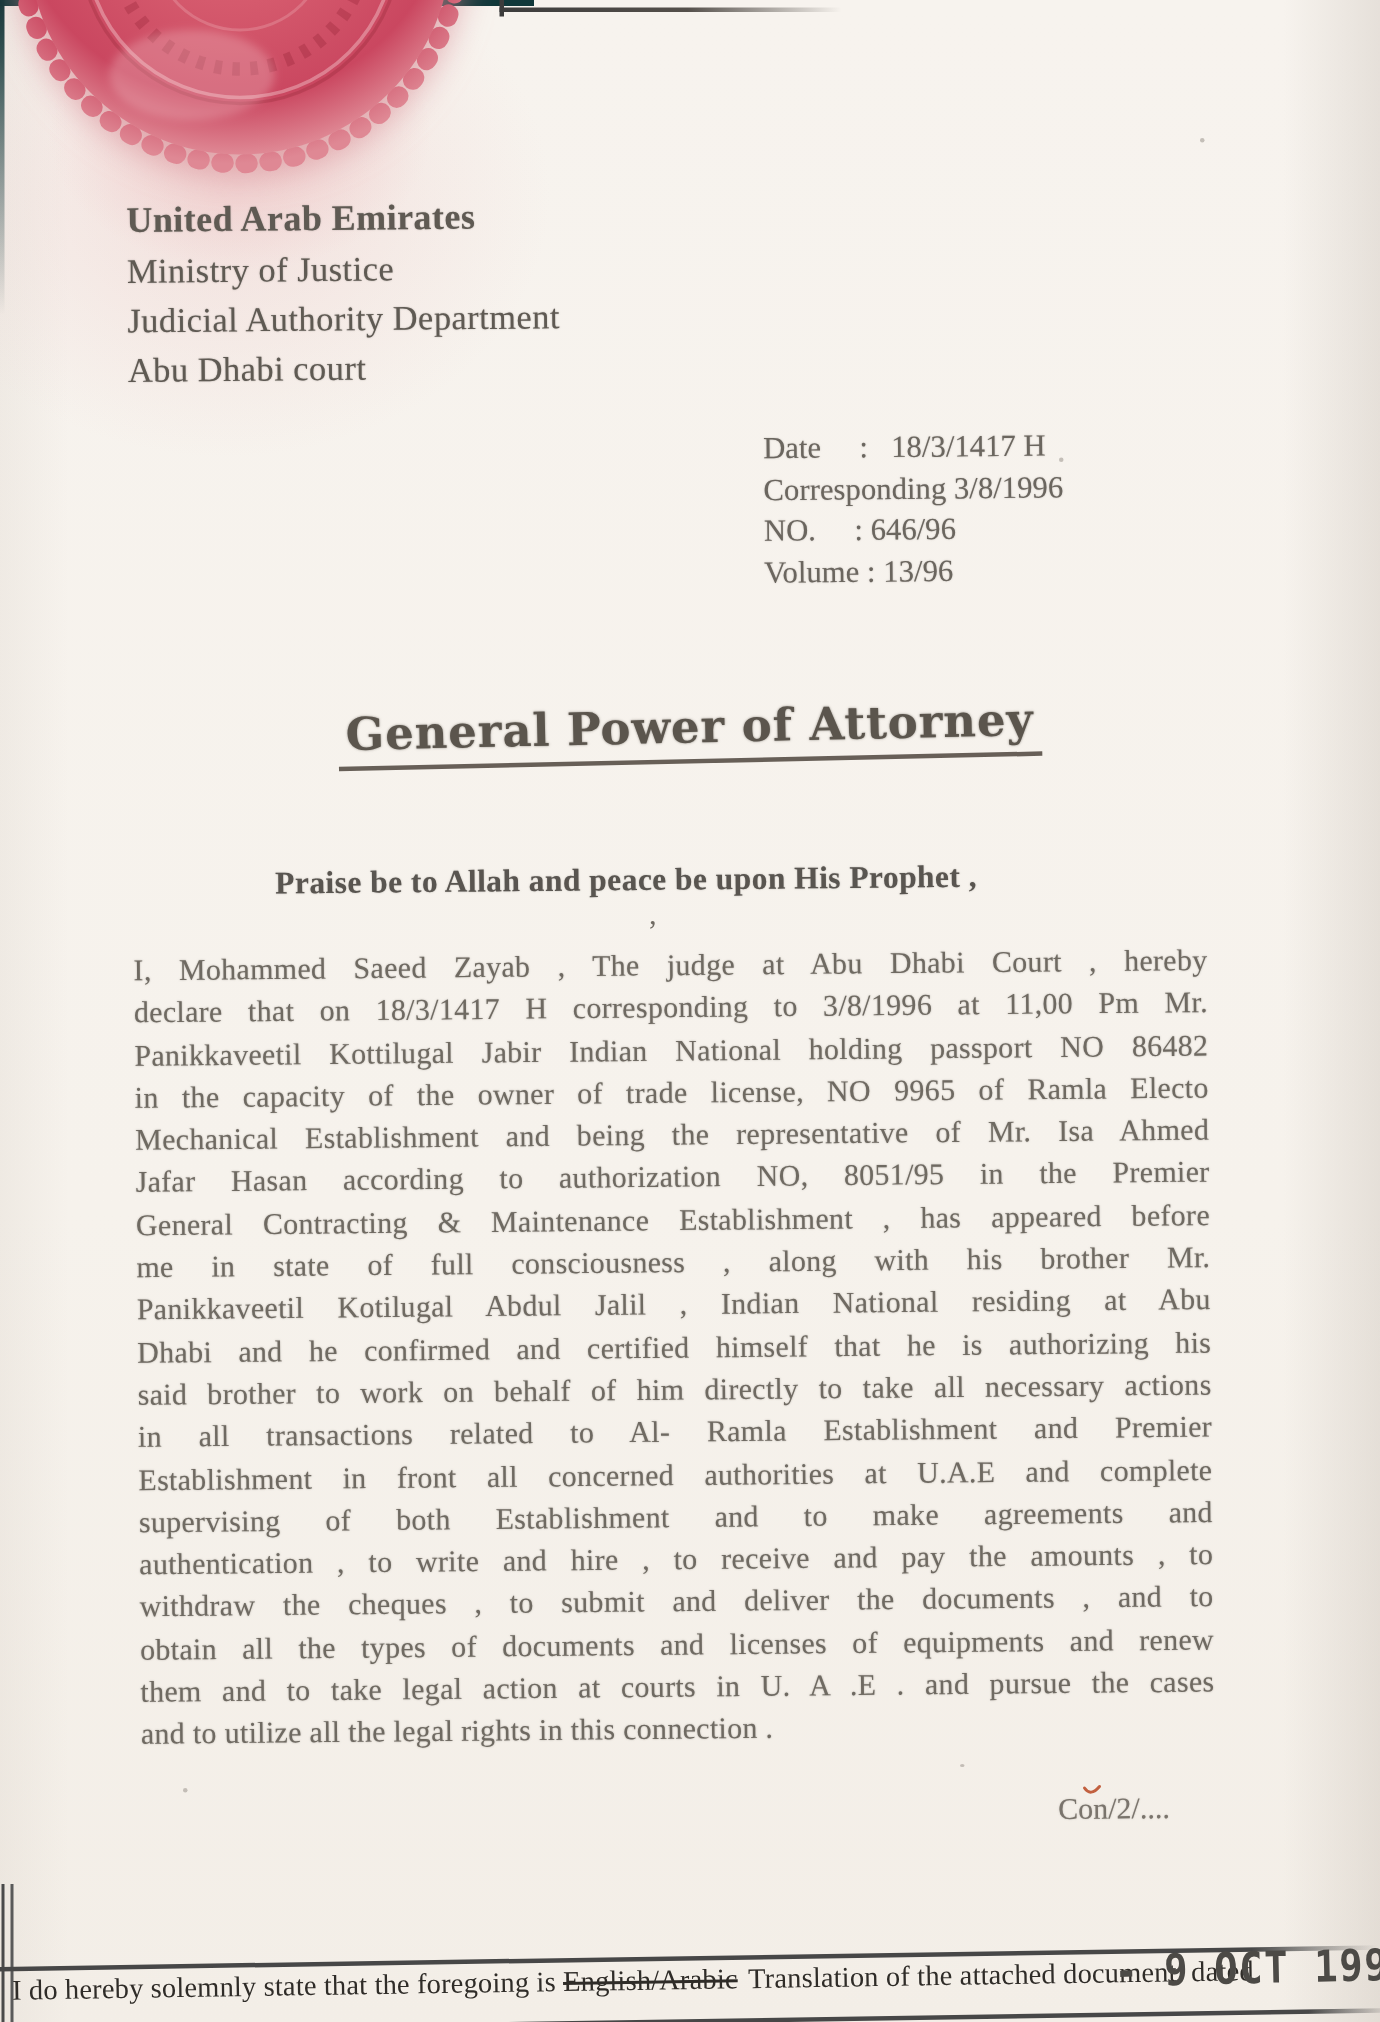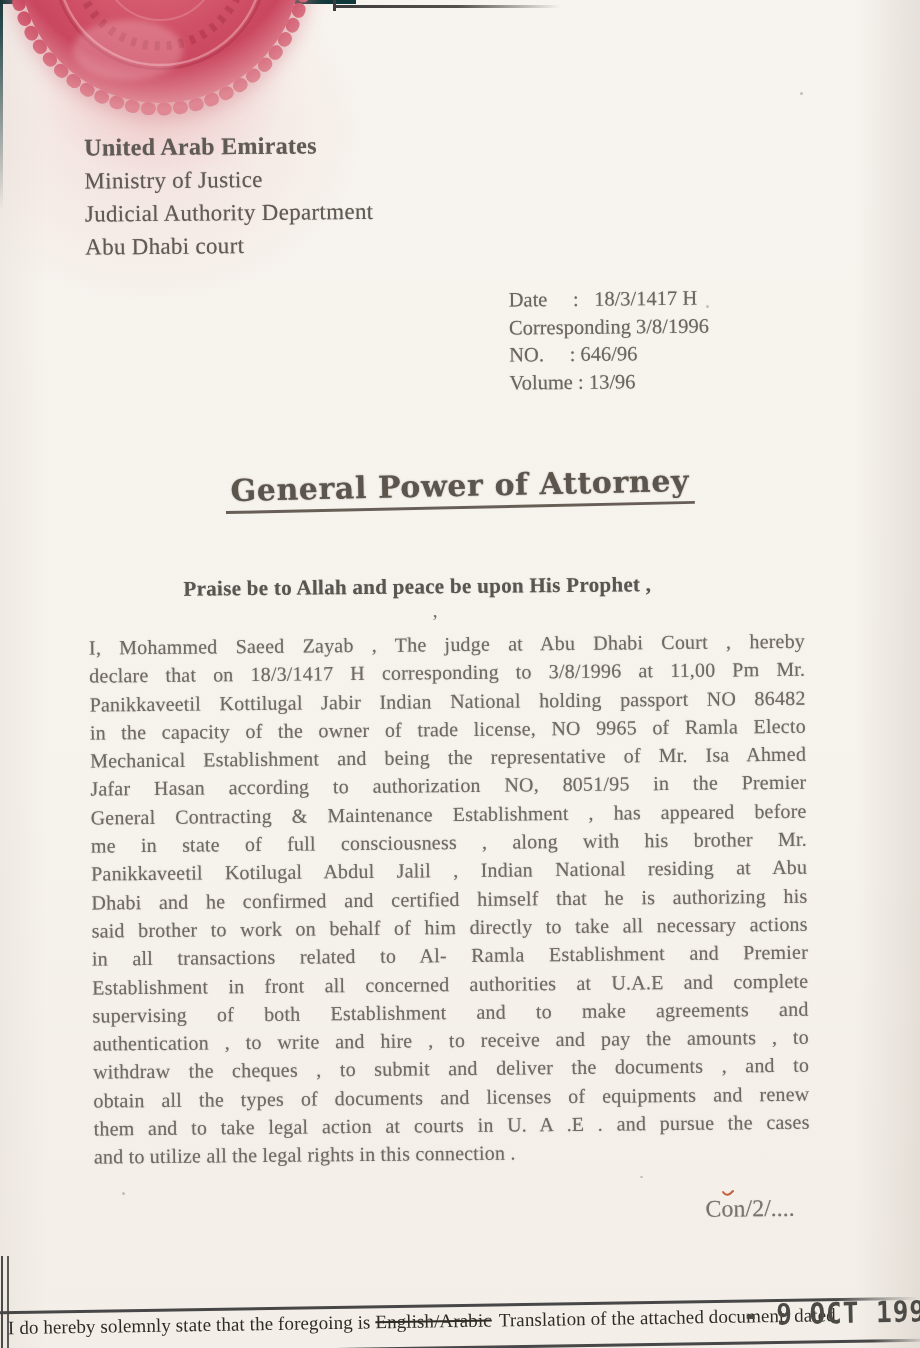--- a/index.html
+++ b/index.html
@@ -55,7 +55,7 @@
   .body-text div:last-of-type{text-align-last:left;}
   .stray-quote{position:absolute;left:431px;top:610px;font-size:20px;color:#6f6a62;}
 
-  .continuation{position:absolute;left:699px;top:1198px;font-size:24px;color:#7a746c;
+  .continuation{position:absolute;left:699px;top:1198px;font-size:20px;color:#7a746c;
     text-shadow:0 0 1px rgba(122,116,108,0.5);}
 
   

